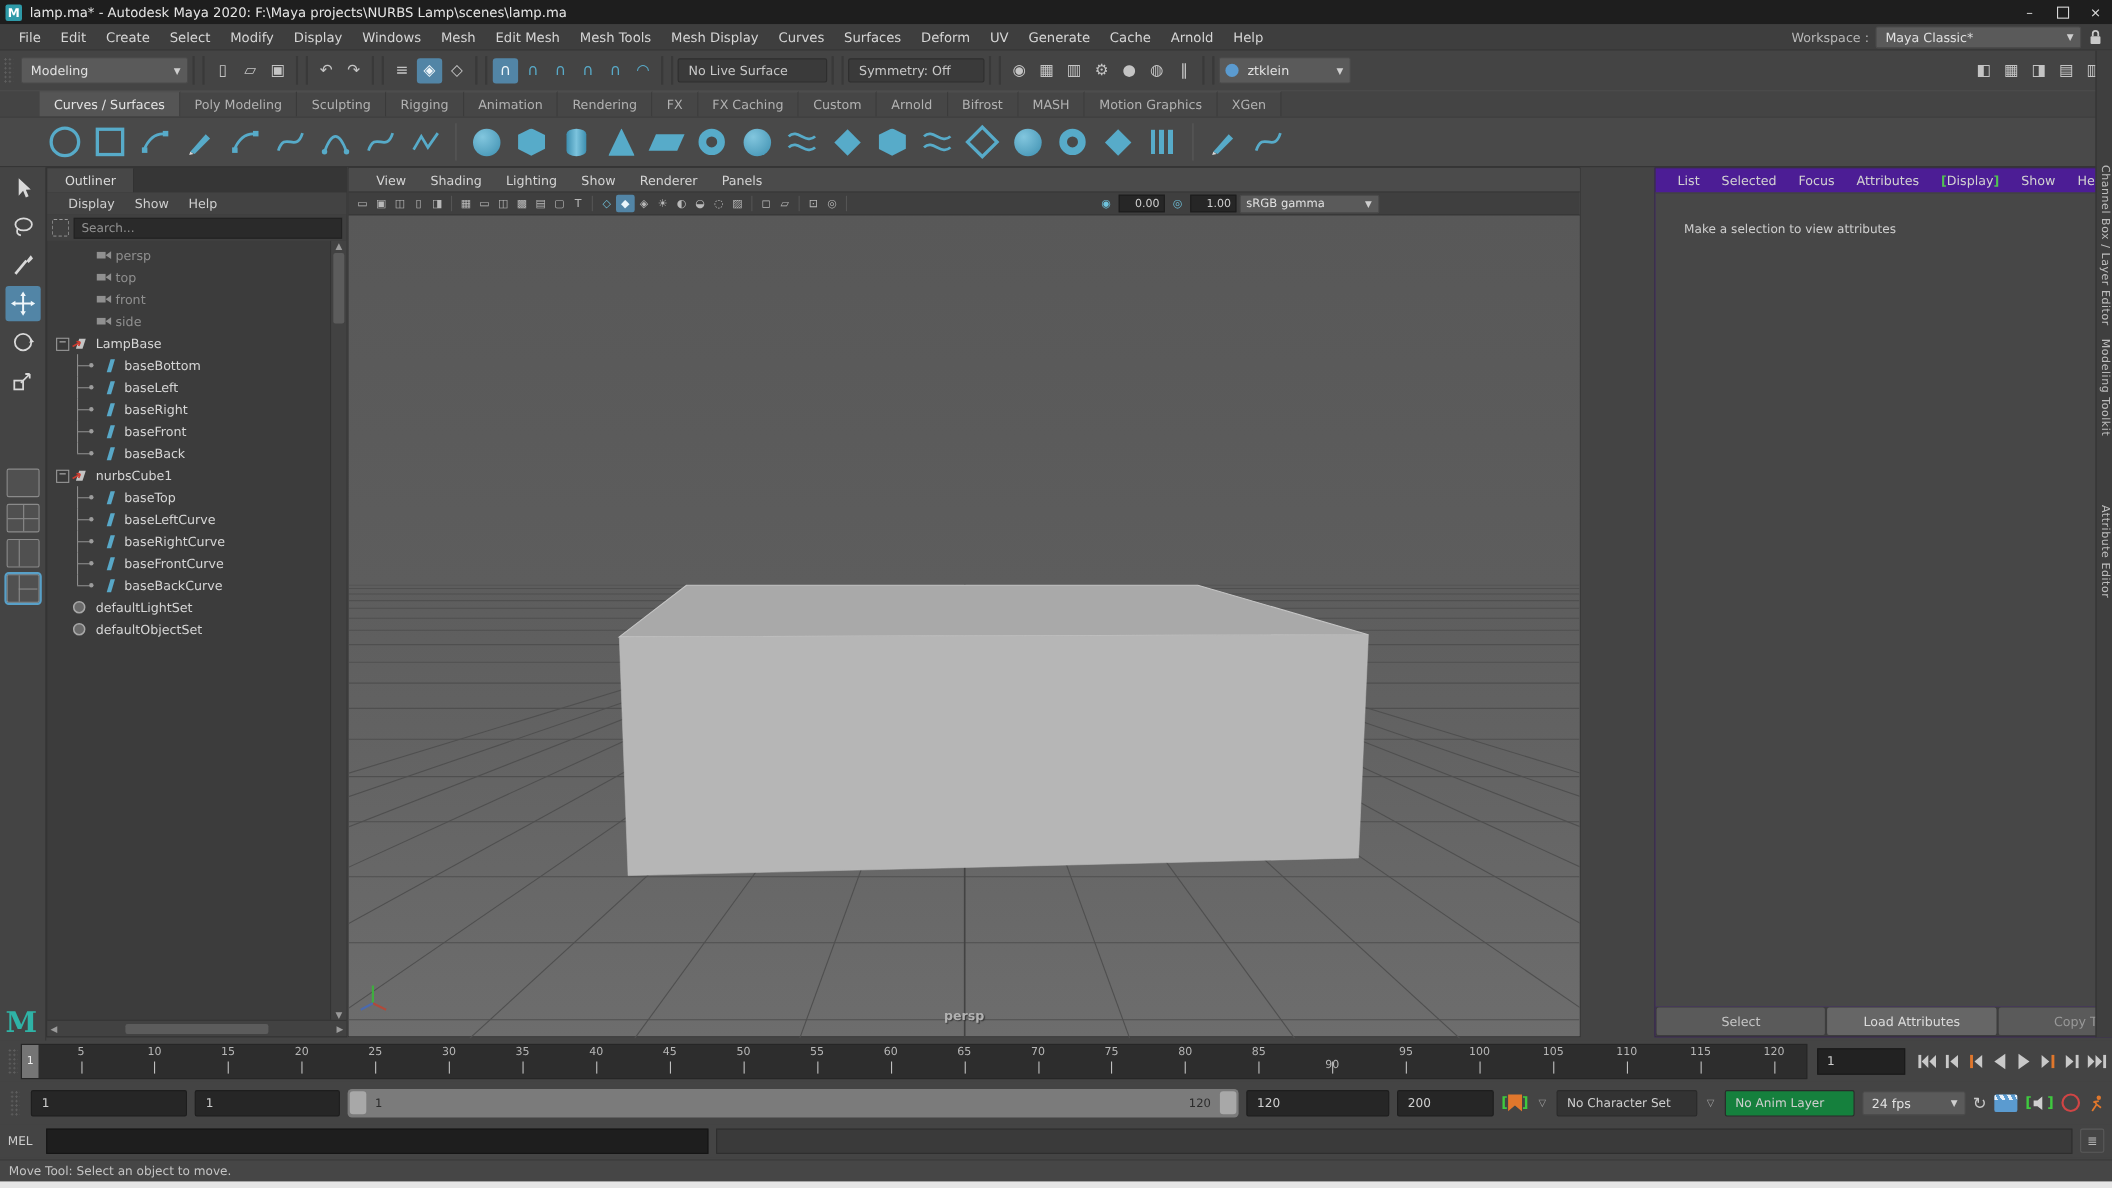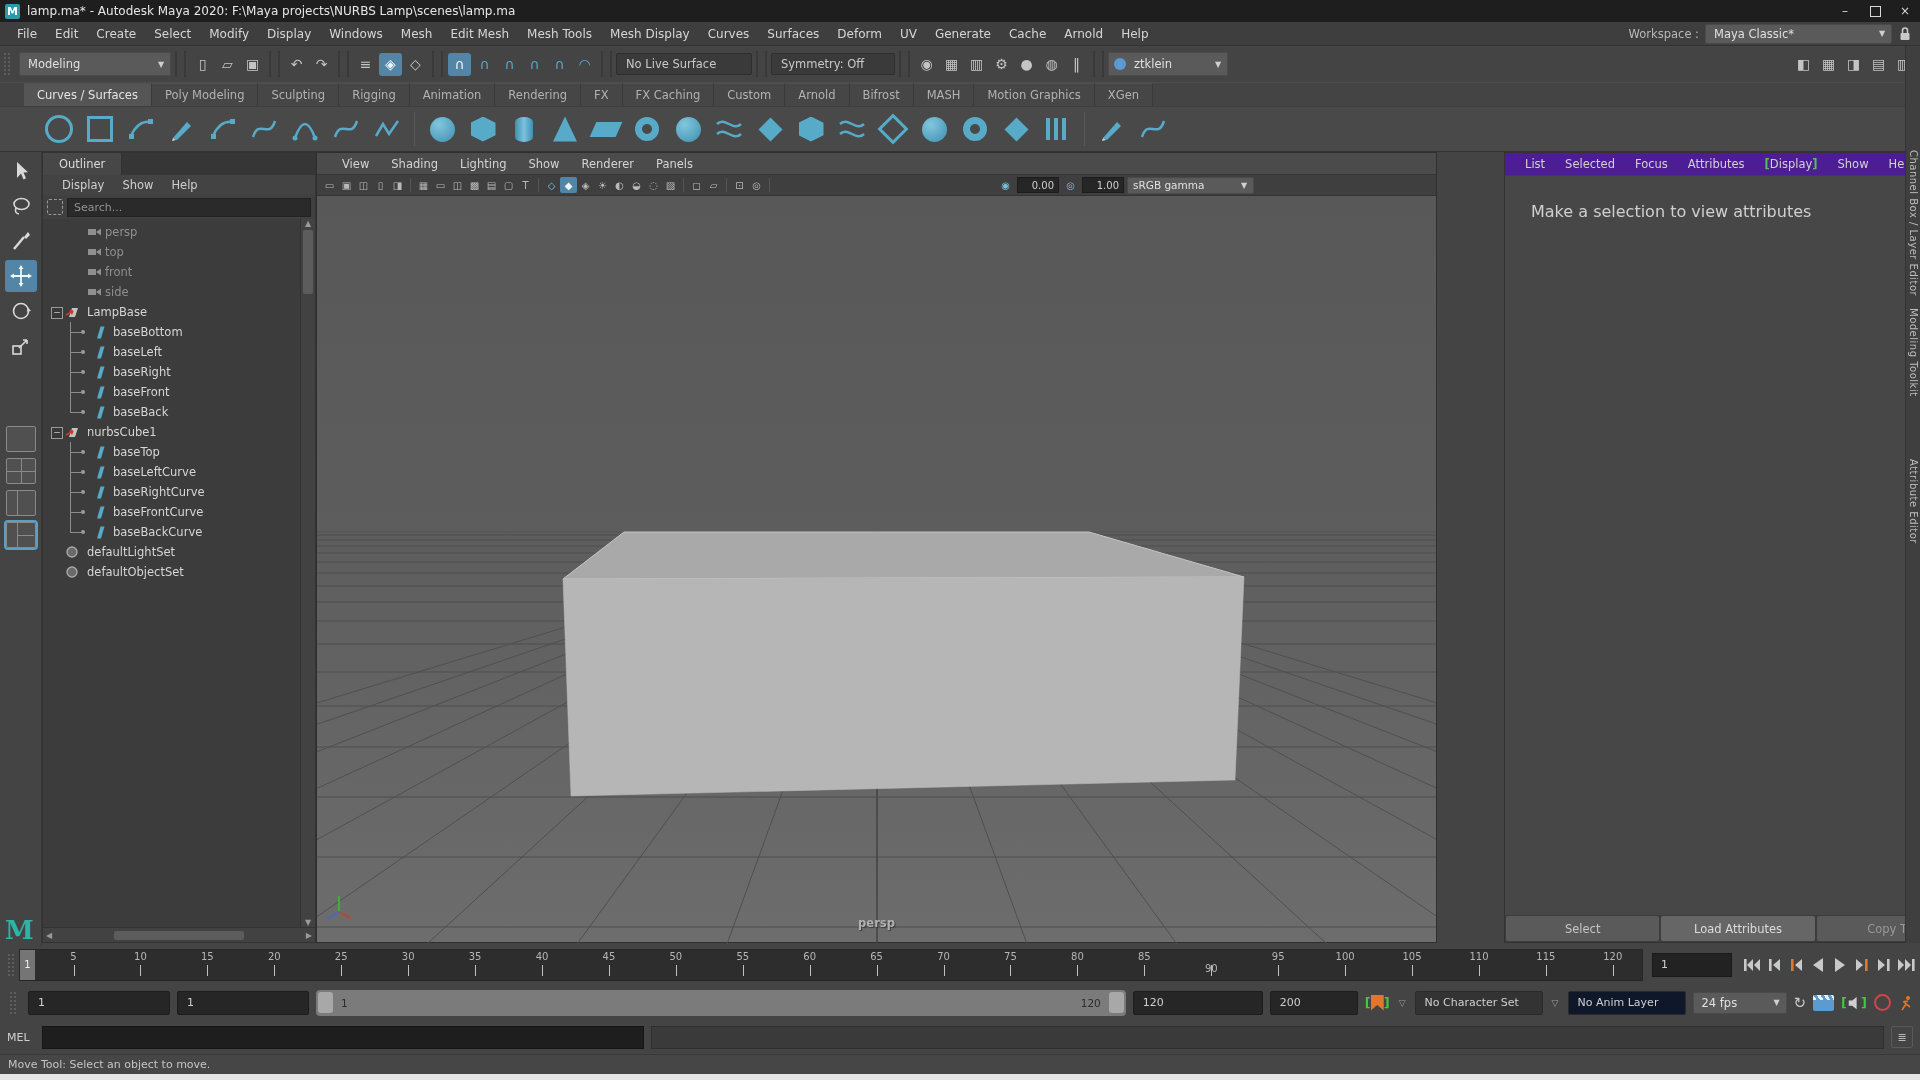--- a/index.html
+++ b/index.html
@@ -33,7 +33,7 @@
   .user-ic{width:12px;height:12px;border-radius:50%;background:#5b9bd0;margin-left:5px}
   #sl-right{margin-left:auto;display:flex}
   
-  #shelftabs{position:absolute;left:0;top:82px;width:1920px;height:24px;background:#444;border-top:1px solid #4d4d4d;display:flex;align-items:flex-end;padding-left:24px;box-sizing:border-box}
+  #shelftabs{position:absolute;left:0;top:82px;width:1920px;height:24px;background:#444;border-top:1px solid #4d4d4d;display:flex;align-items:flex-end;padding-left:36px;box-sizing:border-box}
   .shelf-btn-col{position:absolute;left:10px;top:86px;width:20px;color:#bdbdbd;font-size:13px;line-height:17px;text-align:center}
   .tab{height:22px;padding:0 13px;display:flex;align-items:center;color:#b2b2b2;font-size:11.5px;background:#464646;border-right:1px solid #3a3a3a;border-top:1px solid #505050;white-space:nowrap}
   .tab.active{background:#555;color:#e4e4e4}

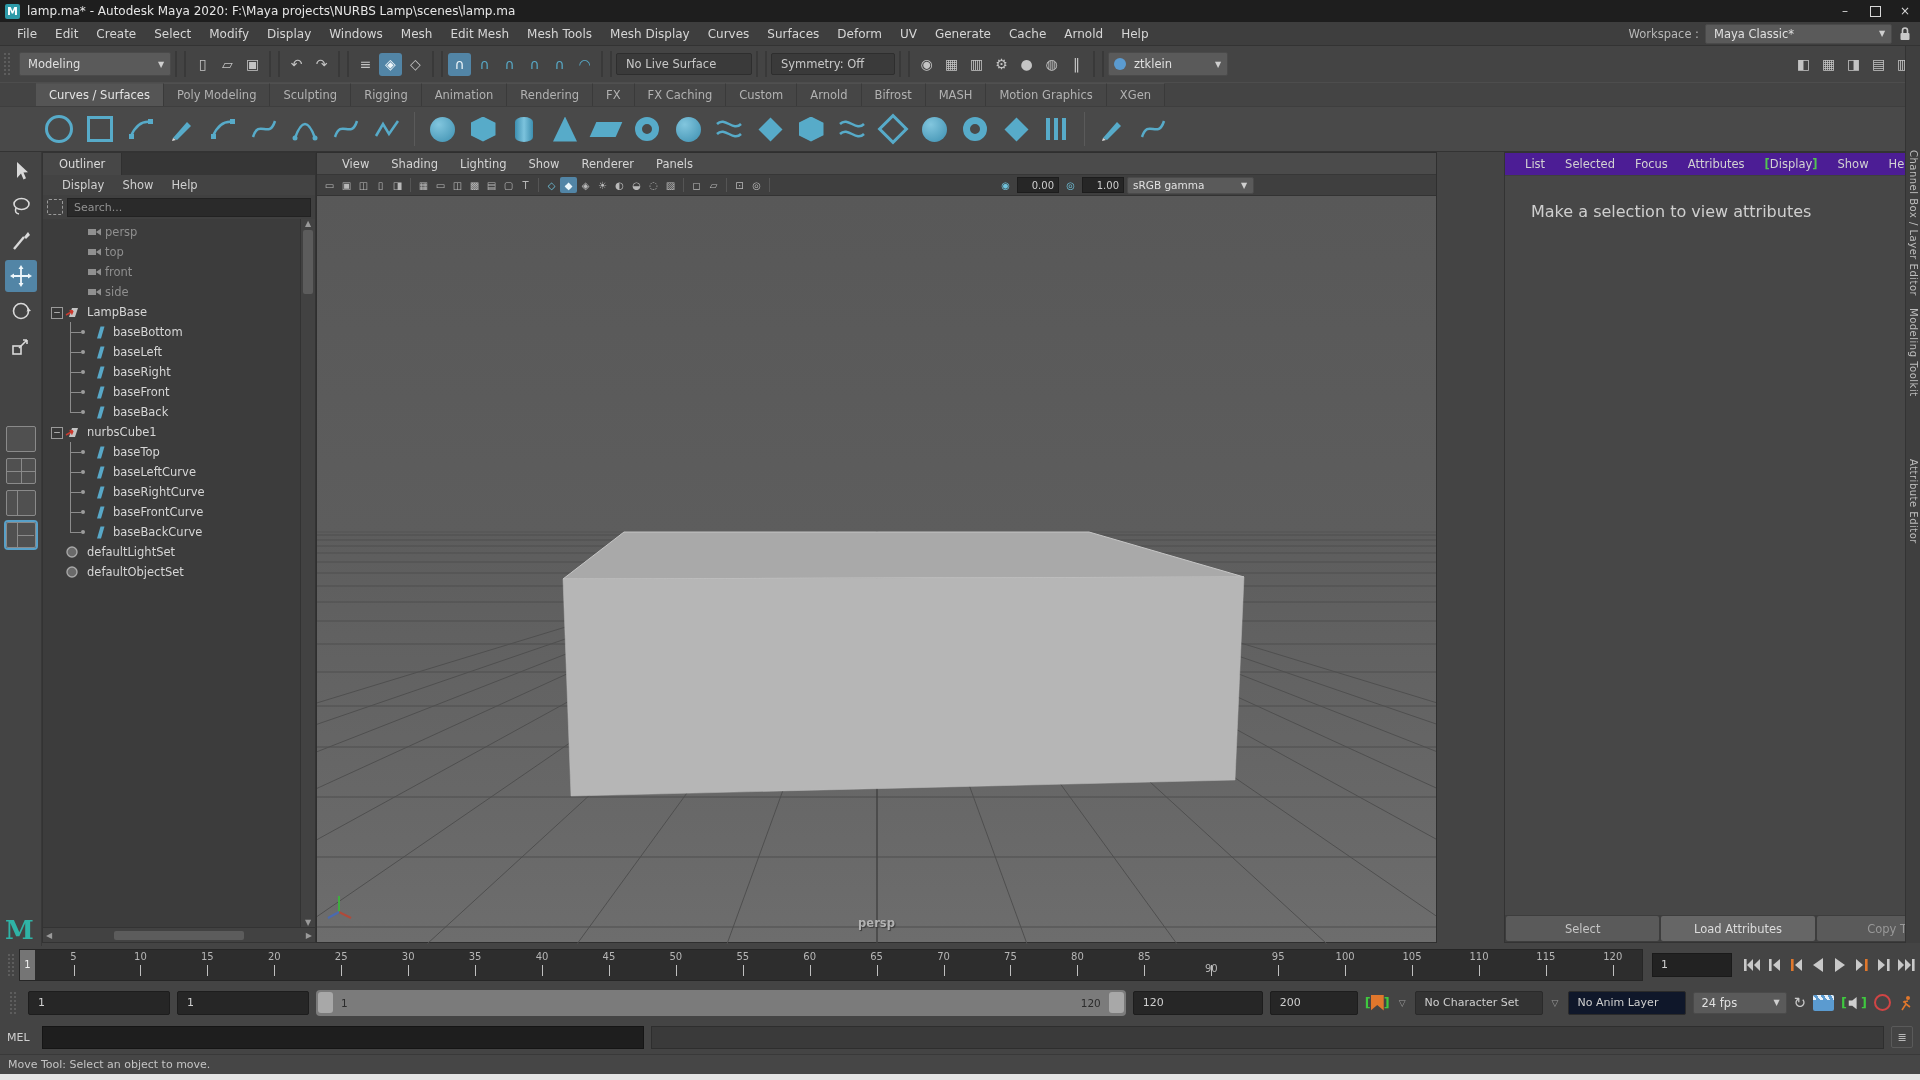--- a/index.html
+++ b/index.html
@@ -106,7 +106,7 @@
   .ae-menu{padding:0 10px;font-size:11.5px;color:#d2d2d2;white-space:nowrap}
   .gbr{color:#52c352;font-weight:bold}
   .ae-body{flex:1;position:relative;background:#474747;border-top:1px solid #404040}
-  #ae-message{position:absolute;left:26px;top:26px;font-size:16px;color:#cfcfcf}
+  #ae-message{position:absolute;left:26px;top:26px;font-size:11px;color:#cfcfcf}
   .ae-buttons{height:25px;display:flex;gap:2px;padding:1px;background:#3d3d3d}
   .ae-btn{flex:1;background:#5a5a5a;color:#c6c6c6;font-size:11.5px;display:flex;align-items:center;justify-content:center;border-radius:2px}
   .ae-btn.emph{background:#666;color:#dcdcdc}

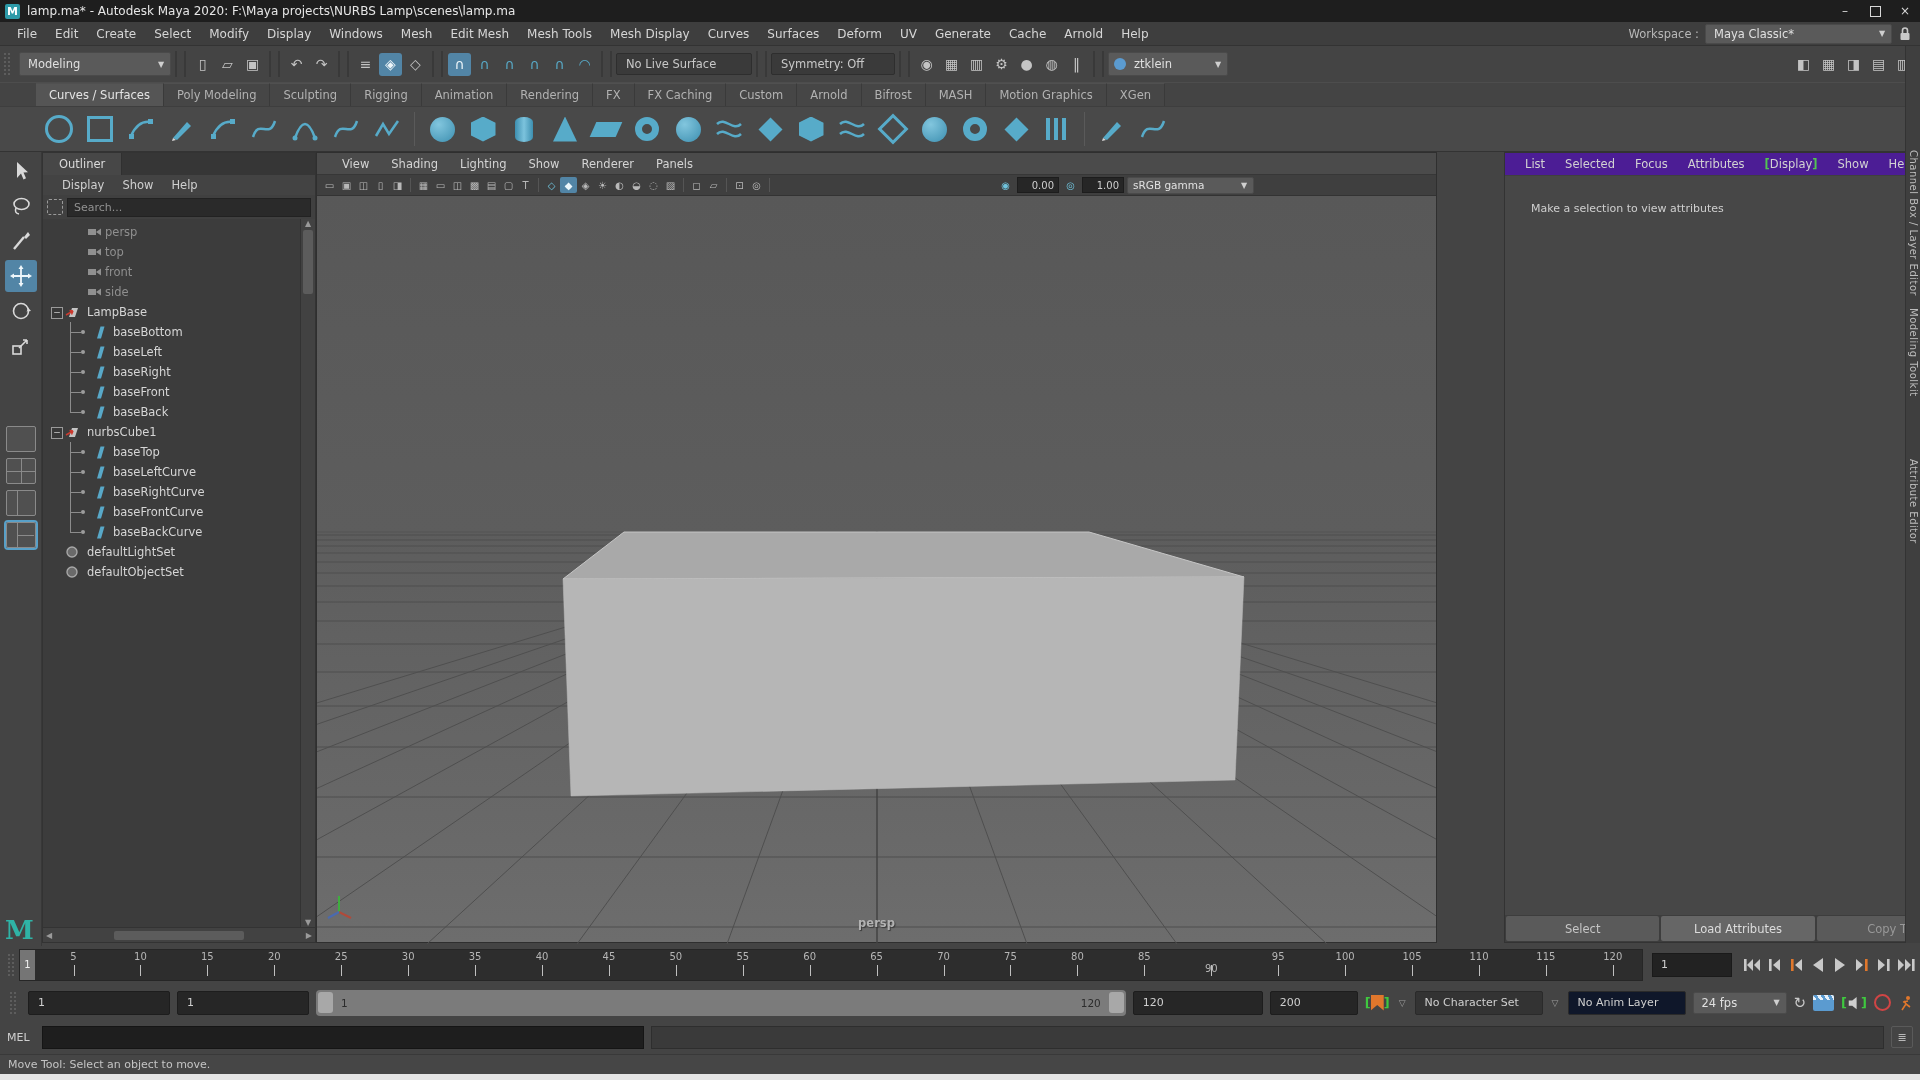--- a/index.html
+++ b/index.html
@@ -907,7 +907,7 @@
   <span class="tri-dn">▽</span>
   <div class="rs-field" style="width:128px;background:#333;border-color:#2a2a2a">No Character Set</div>
   <span class="tri-dn">▽</span>
-  <div class="rs-field" style="width:118px;background:#0f172a;border-color:#2a2a2a">No Anim Layer</div>
+  <div class="rs-field" style="width:118px;background:#15803d;border-color:#2a2a2a">No Anim Layer</div>
   <div class="dd" style="width:92px;height:20px">
     <span class="dd-val">24 fps</span>
     <span class="dd-arr">▼</span>

